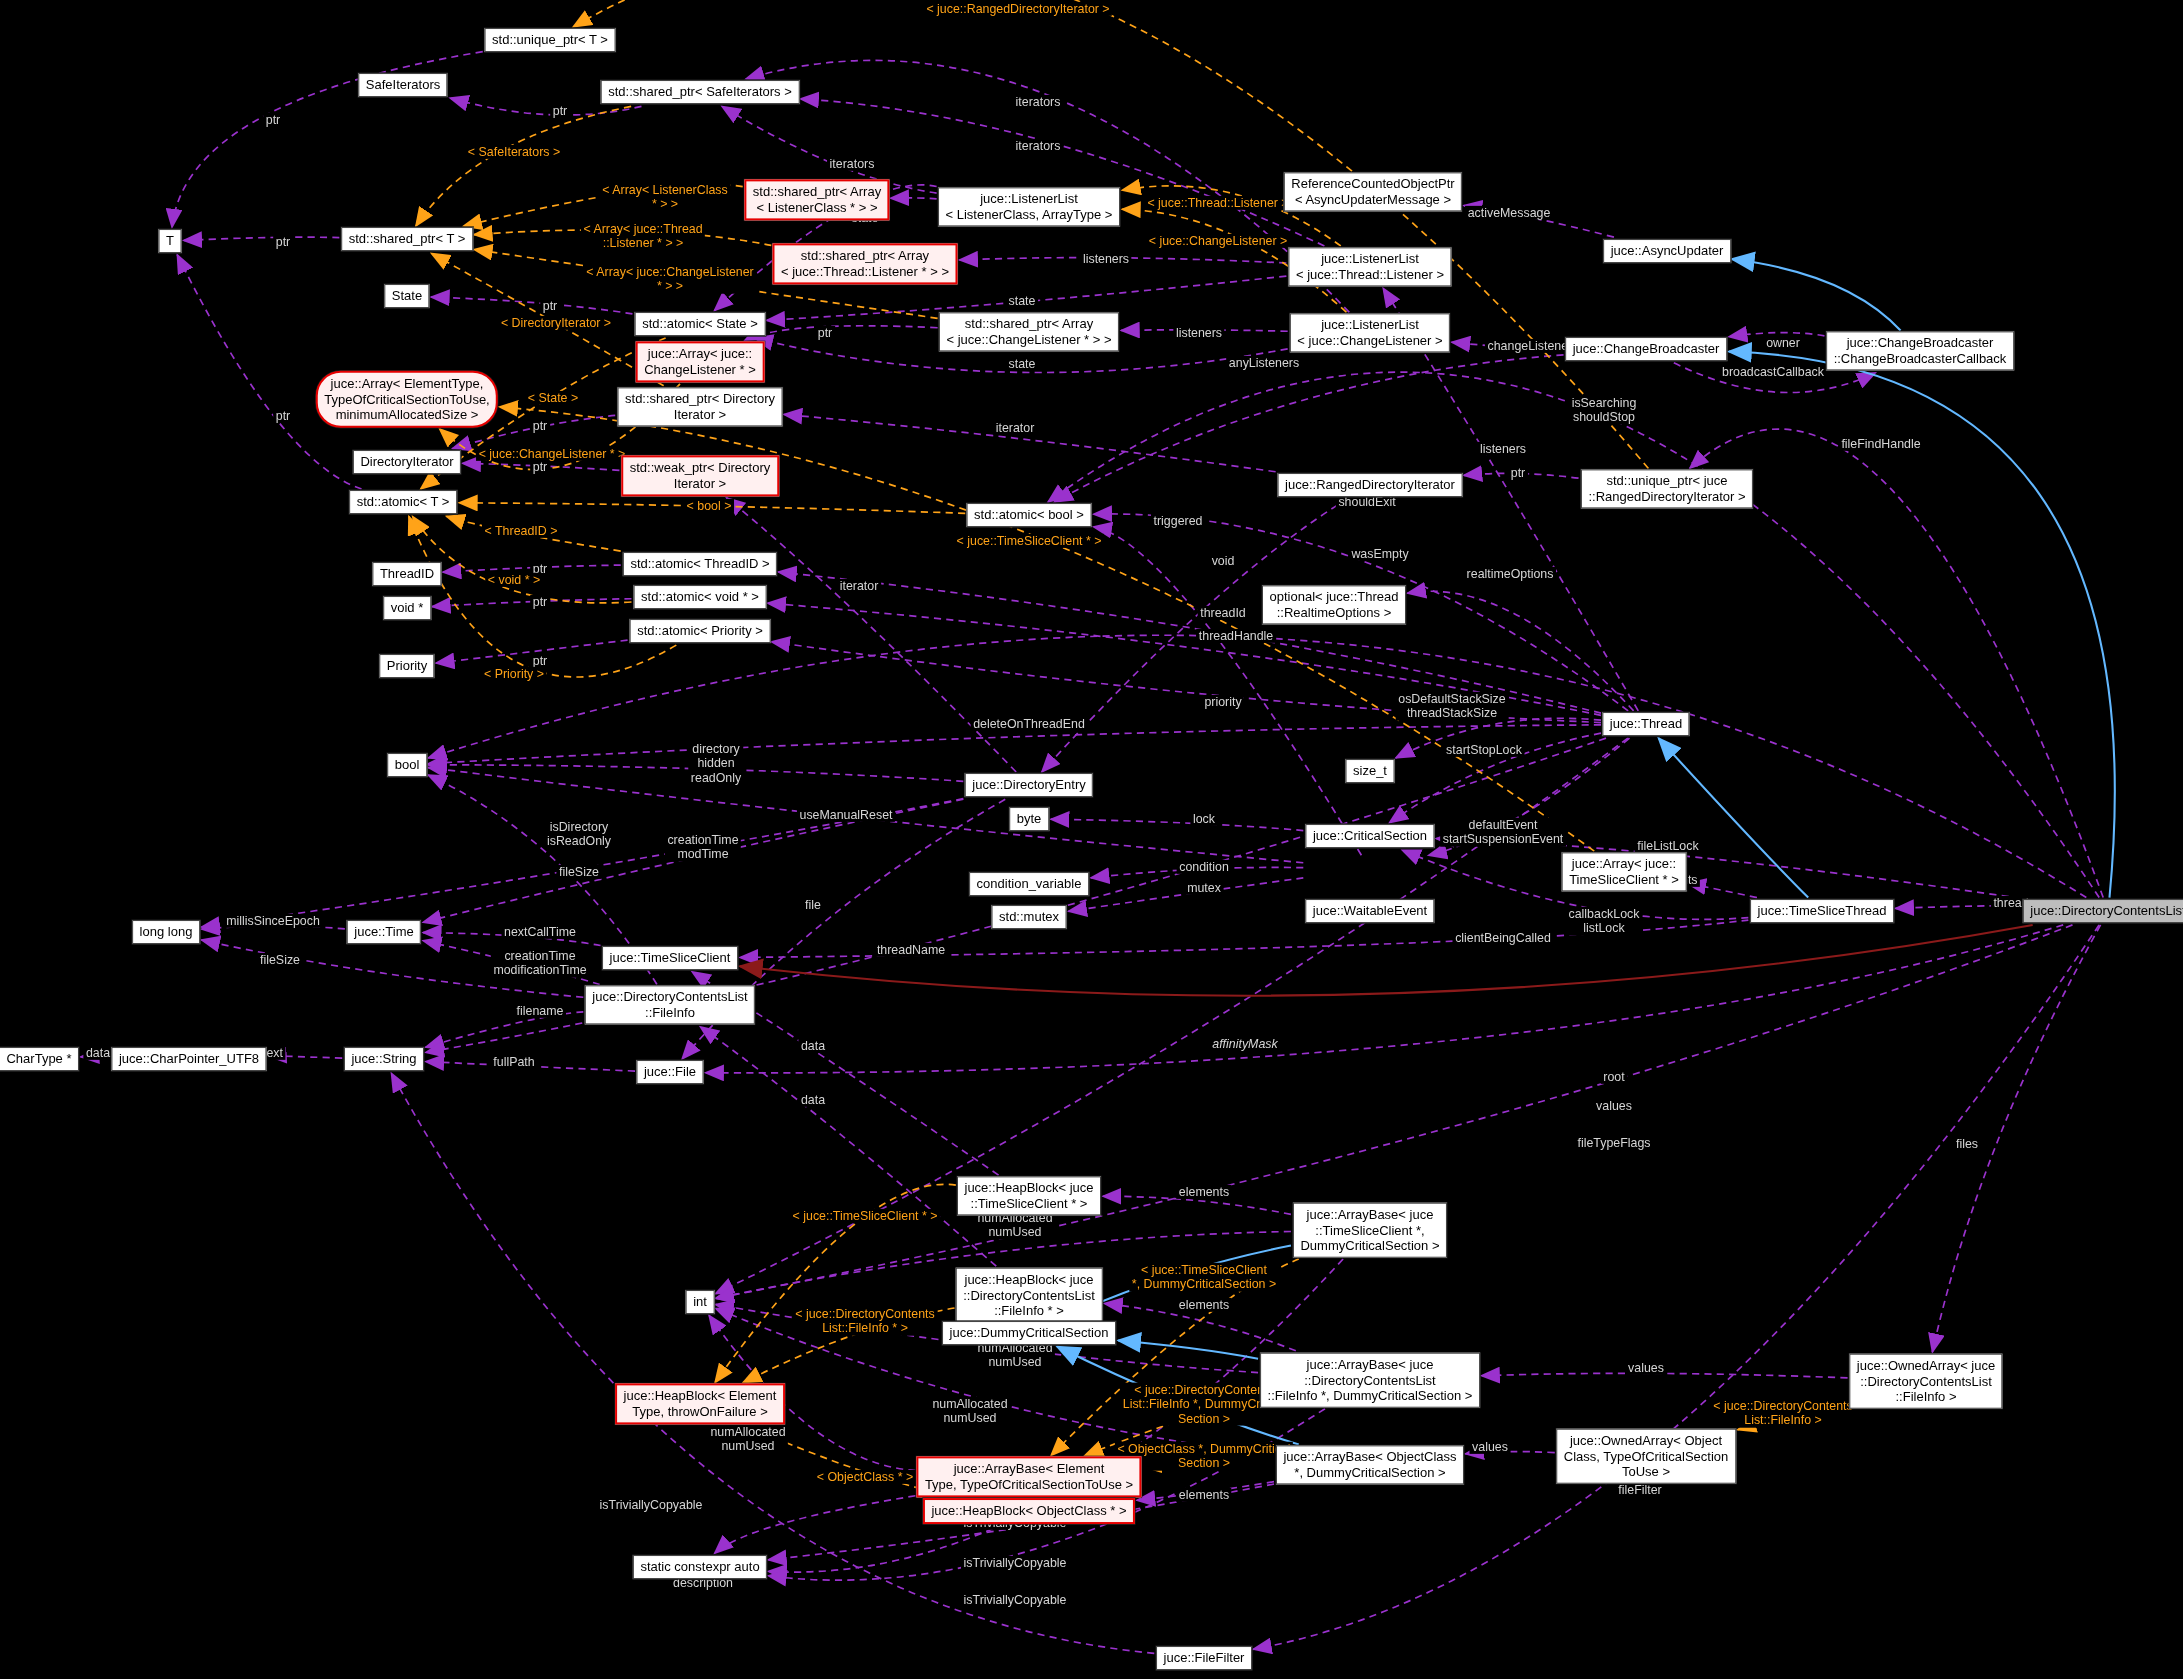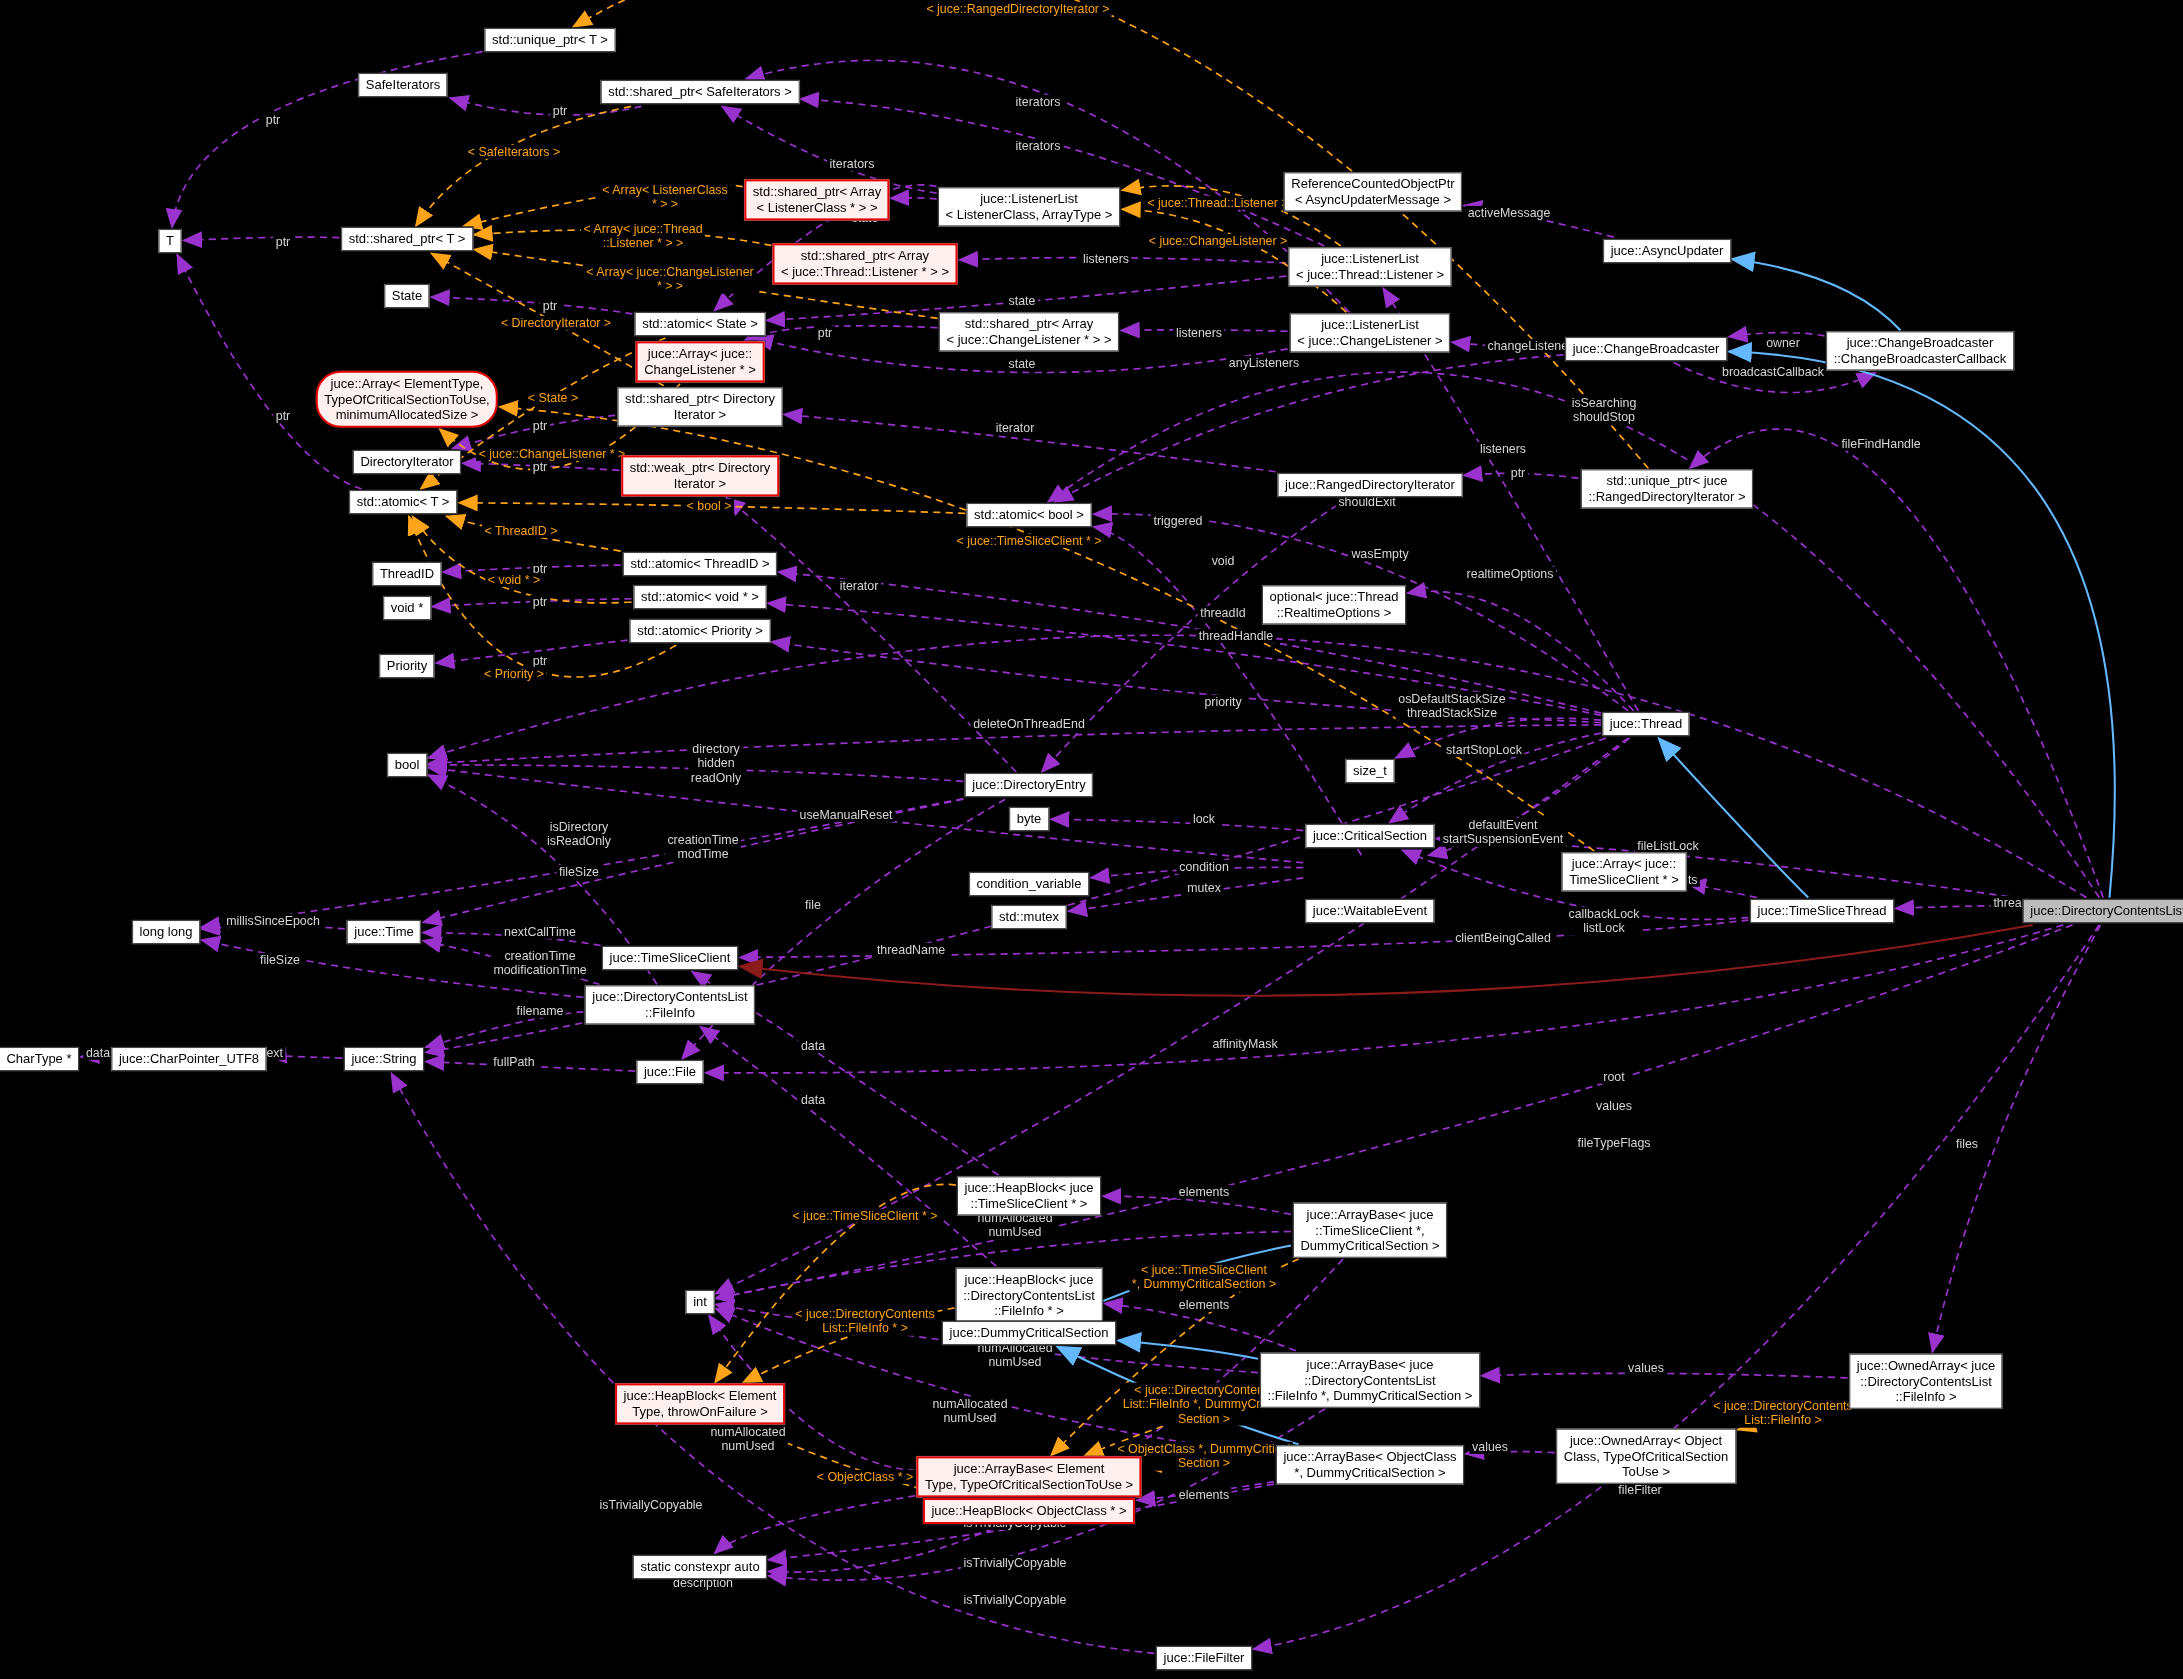--- a/index.html
+++ b/index.html
@@ -314,7 +314,7 @@
     <div class="edge-label" style="left: 98px; top: 1053px;">data</div>
     <div class="edge-label" style="left: 514px; top: 1062px;">fullPath</div>
     <div class="edge-label" style="left: 911px; top: 950px;">threadName</div>
-    <div class="edge-label" style="left: 1245px; top: 1044px;">affinityMask</div>
+    <div class="edge-label" style="left: 1245px; top: 1044px; font-style: italic;">affinityMask</div>
     <div class="edge-label" style="left: 1614px; top: 1077px;">root</div>
     <div class="edge-label" style="left: 1614px; top: 1143px;">fileTypeFlags</div>
     <div class="edge-label" style="left: 1967px; top: 1144px;">files</div>

